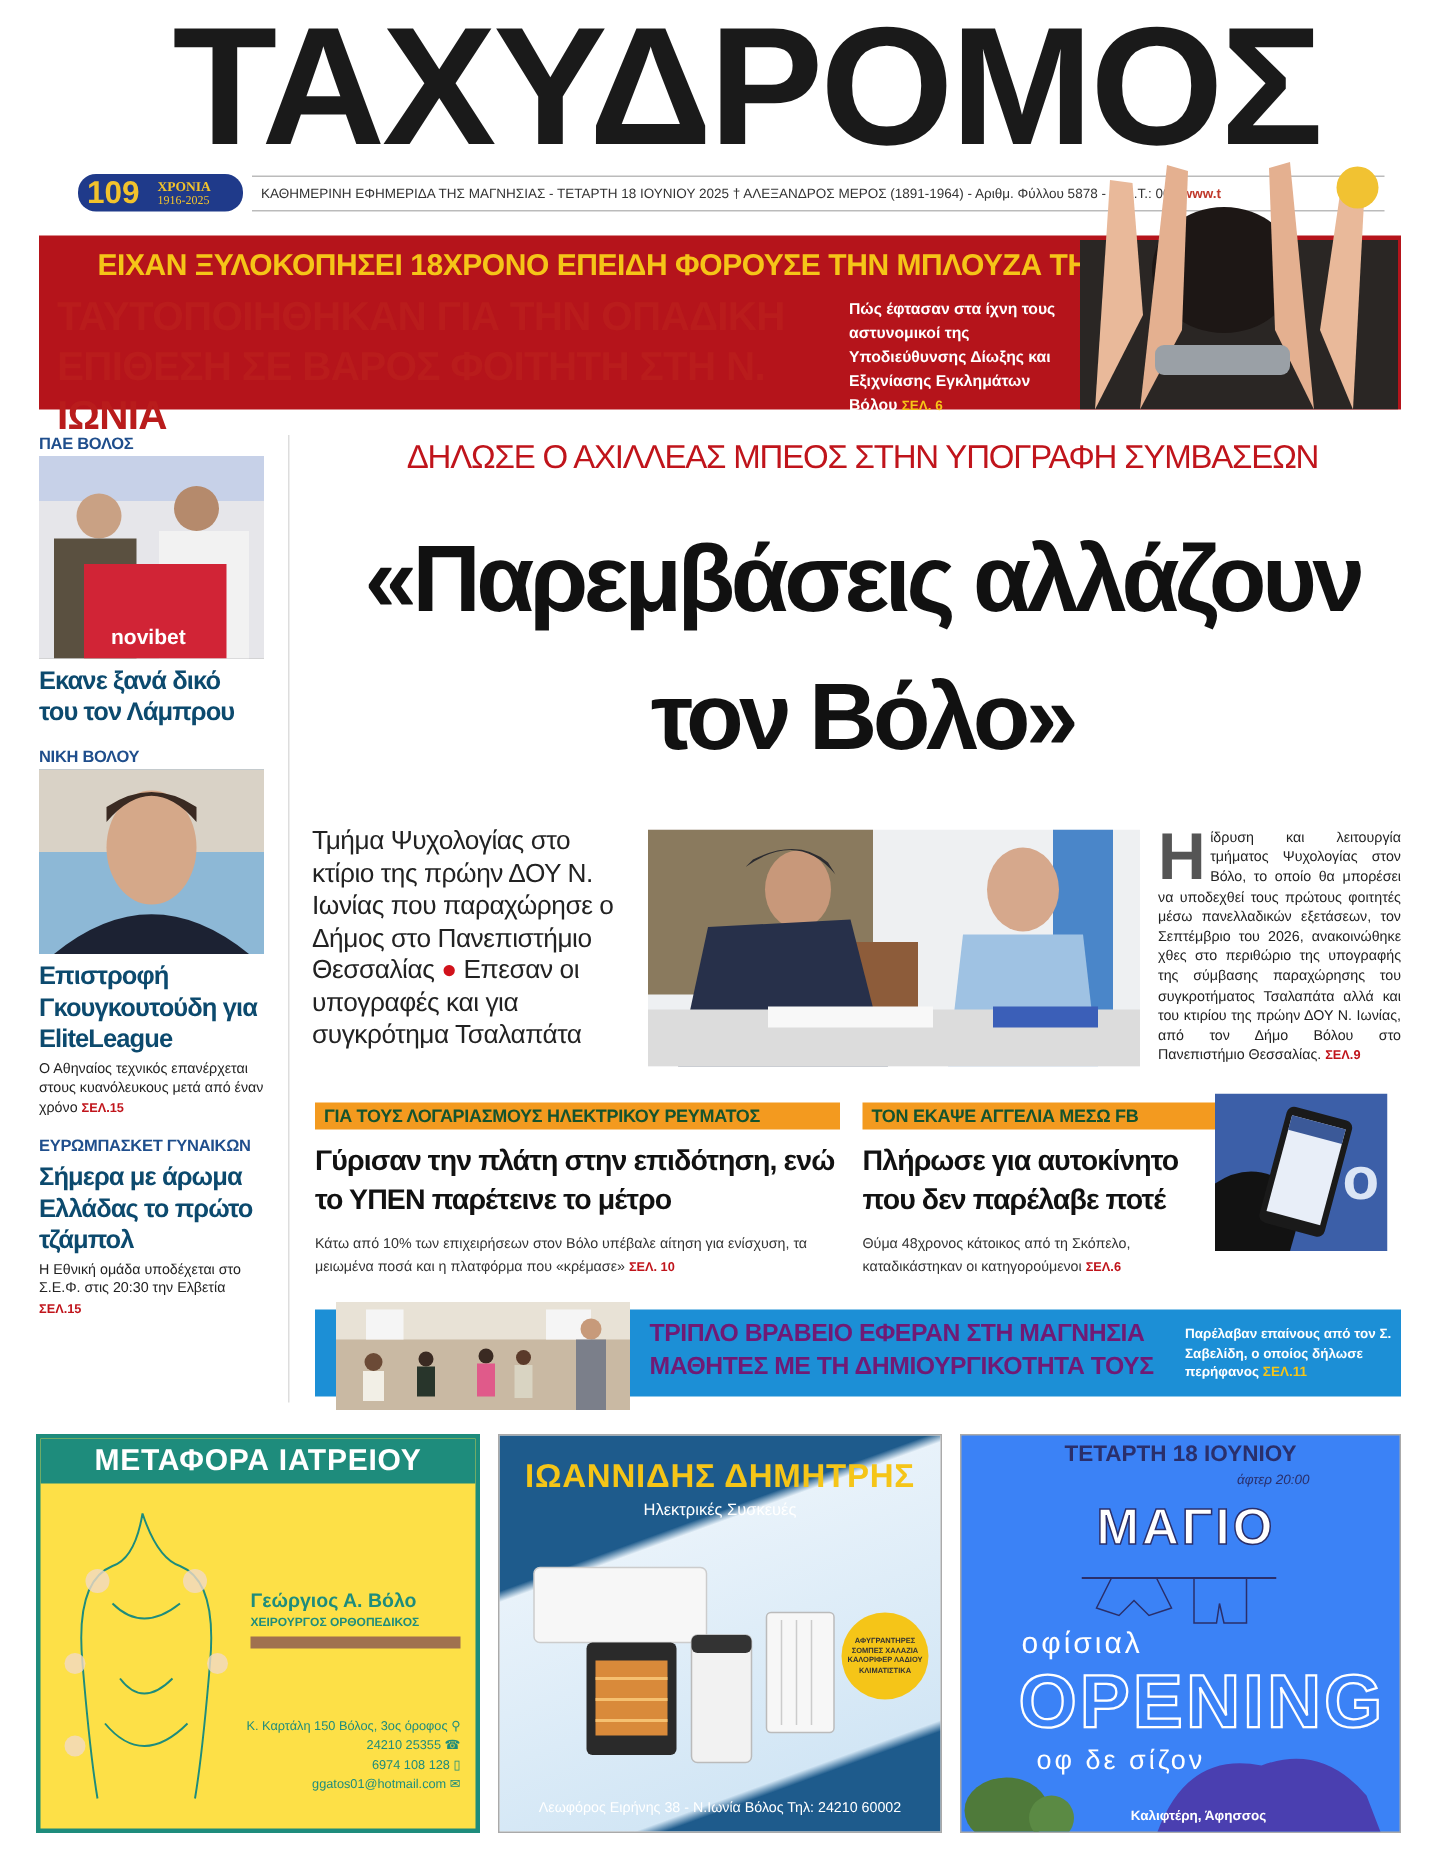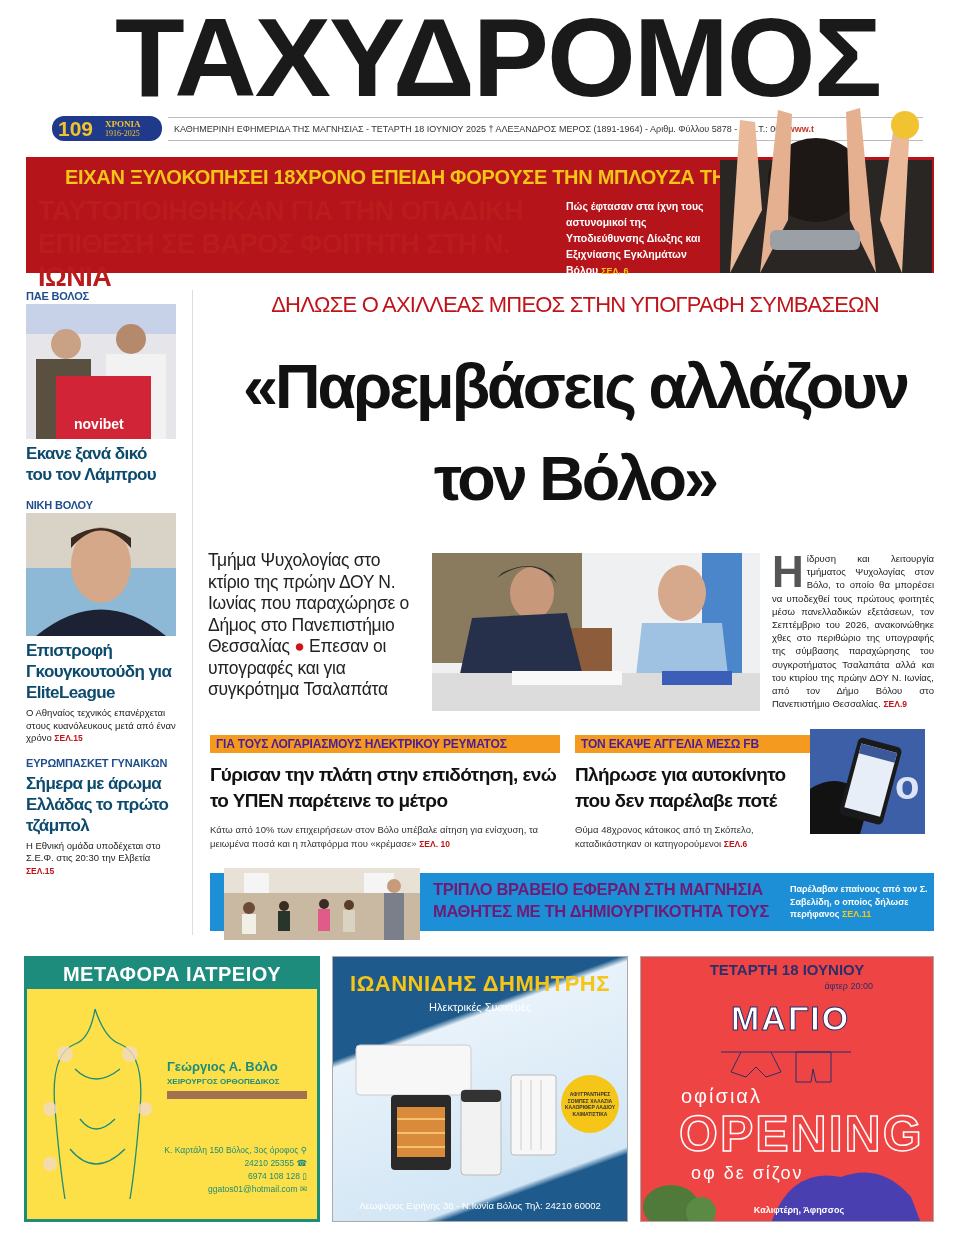--- a/index.html
+++ b/index.html
@@ -43,7 +43,7 @@
   .dropcap { float: left; font-weight: 900; font-size: 44px; line-height: 38px; color: #555; margin-right: 3px; margin-top: 1px; }
 
   
-  .orange-kicker { background: #f39a1f; color: #4c1d95; font-weight: 900; font-size: 12px; padding: 2px 6px; white-space: nowrap; letter-spacing: -0.2px; }
+  .orange-kicker { background: #f39a1f; color: #14532d; font-weight: 900; font-size: 12px; padding: 2px 6px; white-space: nowrap; letter-spacing: -0.2px; }
   .story2-kicker { left: 210px; top: 735px; width: 350px; }
   .story2-head { left: 210px; top: 762px; width: 350px; font-weight: 900; font-size: 19px; line-height: 26px; letter-spacing: -0.6px; }
   .story2-body { left: 210px; top: 823px; width: 360px; font-size: 9.5px; line-height: 14px; color: #333; }

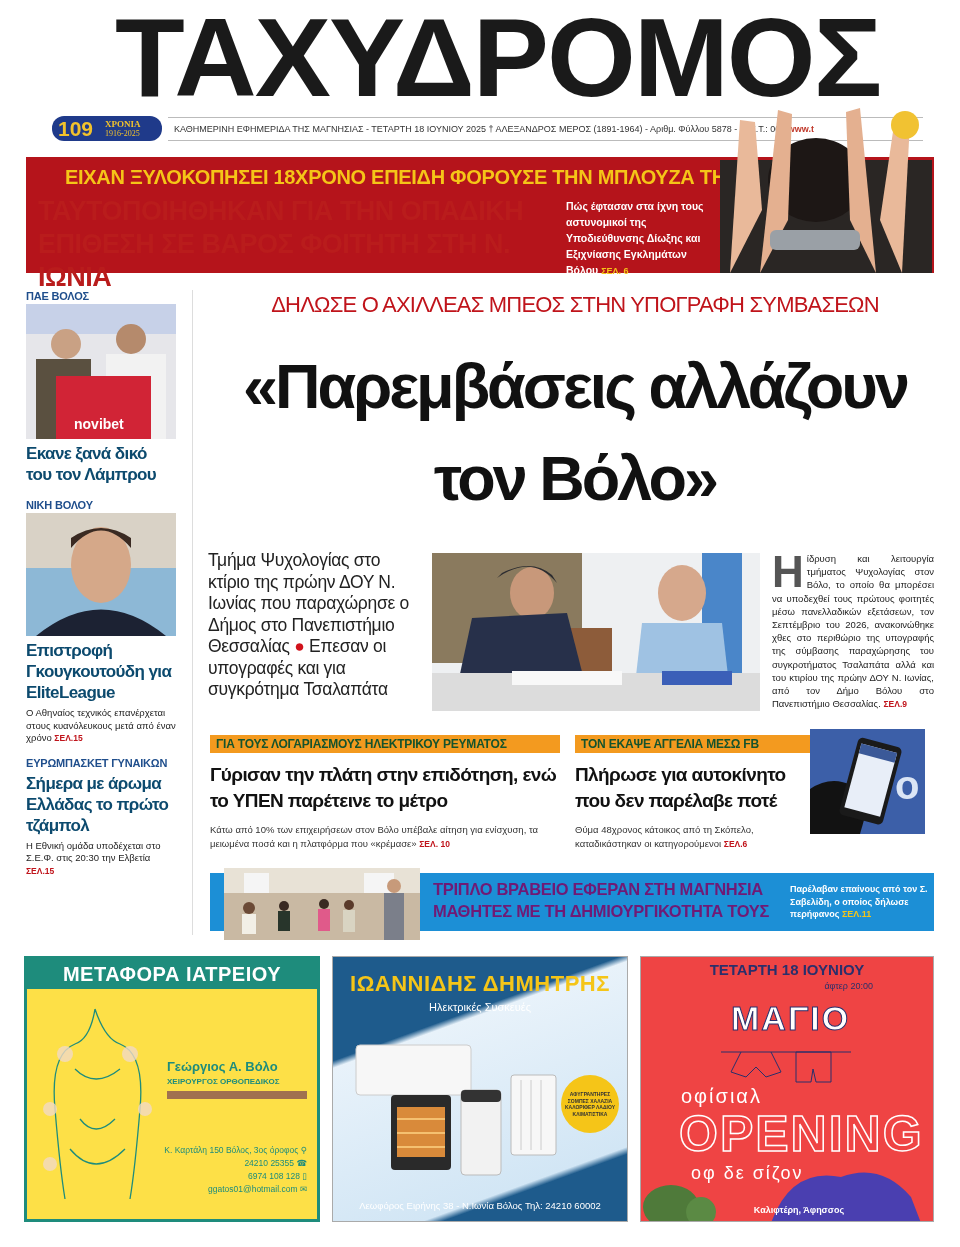--- a/index.html
+++ b/index.html
@@ -73,7 +73,7 @@
   .ad2-addr { position: absolute; left: 0; bottom: 10px; width: 100%; text-align: center; color: #fff; font-size: 9.5px; }
   .ad2-sticker { position: absolute; left: 228px; top: 118px; width: 58px; height: 58px; border-radius: 50%; background: #f5c518; color: #333; font-size: 5px; font-weight: bold; text-align: center; padding-top: 16px; line-height: 6.5px; }
 
-  .ad3 { left: 640px; width: 294px; background: #ef4444; }
+  .ad3 { left: 640px; width: 294px; background: #3b82f6; }
   .ad3-date { position: absolute; left: 0; top: 4px; width: 100%; text-align: center; color: #2a2f6b; font-weight: 900; font-size: 15px; }
   .ad3-time { position: absolute; right: 60px; top: 24px; color: #2a2f6b; font-size: 9px; }
   .ad3-logo { position: absolute; left: 90px; top: 42px; color: #fff; font-size: 34px; font-weight: bold; -webkit-text-stroke: 1px #2a2f6b; letter-spacing: 2px; }

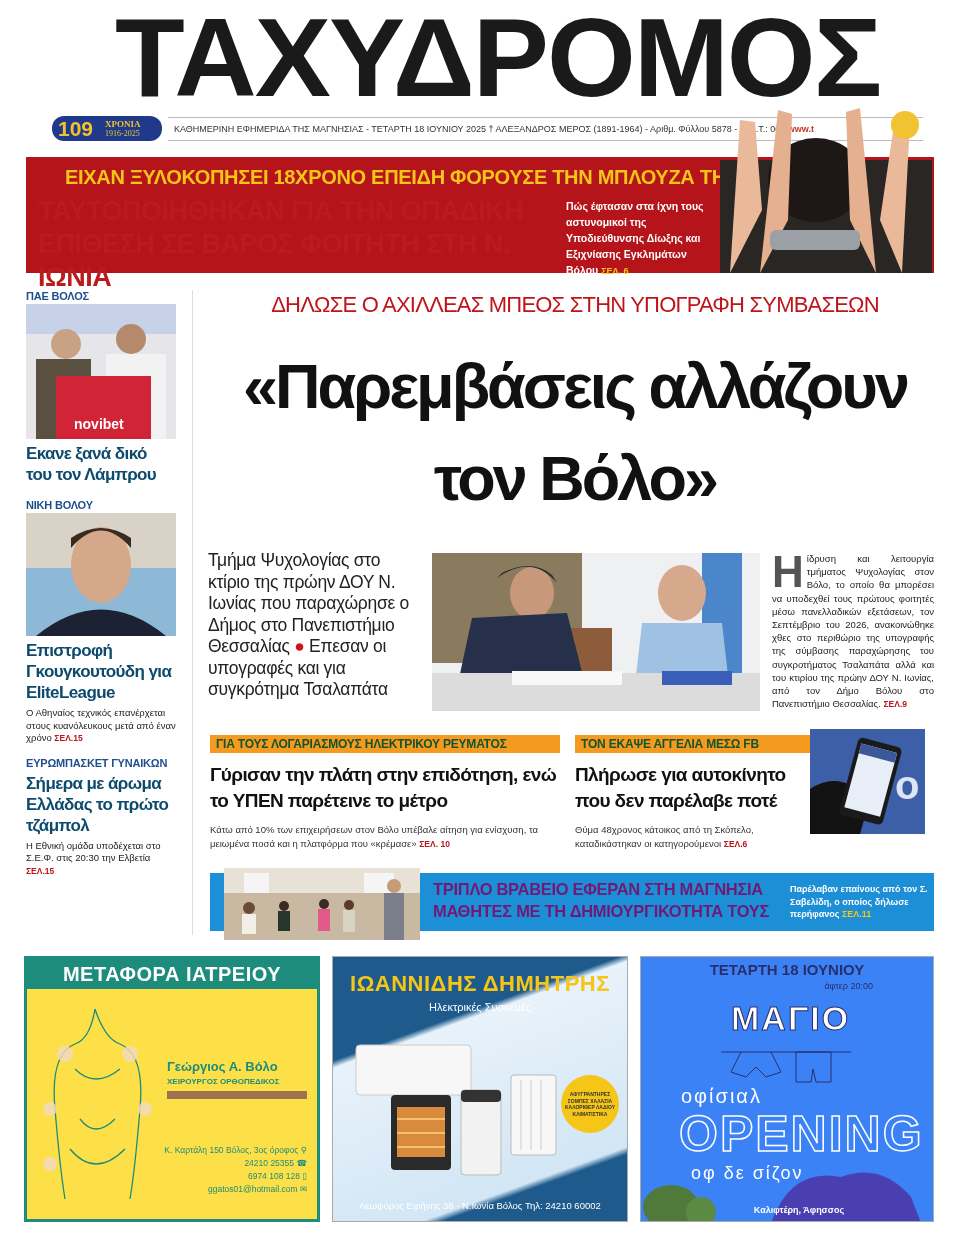--- a/index.html
+++ b/index.html
@@ -75,7 +75,7 @@
 
   .ad3 { left: 640px; width: 294px; background: #3b82f6; }
   .ad3-date { position: absolute; left: 0; top: 4px; width: 100%; text-align: center; color: #2a2f6b; font-weight: 900; font-size: 15px; }
-  .ad3-time { position: absolute; right: 60px; top: 24px; color: #2a2f6b; font-size: 9px; }
+  .ad3-time { position: absolute; right: 60px; top: 24px; color: #2a2f6b; font-size: 9px; font-style: italic; }
   .ad3-logo { position: absolute; left: 90px; top: 42px; color: #fff; font-size: 34px; font-weight: bold; -webkit-text-stroke: 1px #2a2f6b; letter-spacing: 2px; }
   .ad3-official { position: absolute; left: 40px; top: 128px; color: #fff; font-size: 20px; letter-spacing: 2px; }
   .ad3-opening { position: absolute; left: 38px; top: 148px; color: transparent; -webkit-text-stroke: 1.5px #fff; font-size: 50px; font-weight: bold; letter-spacing: 2px; }

